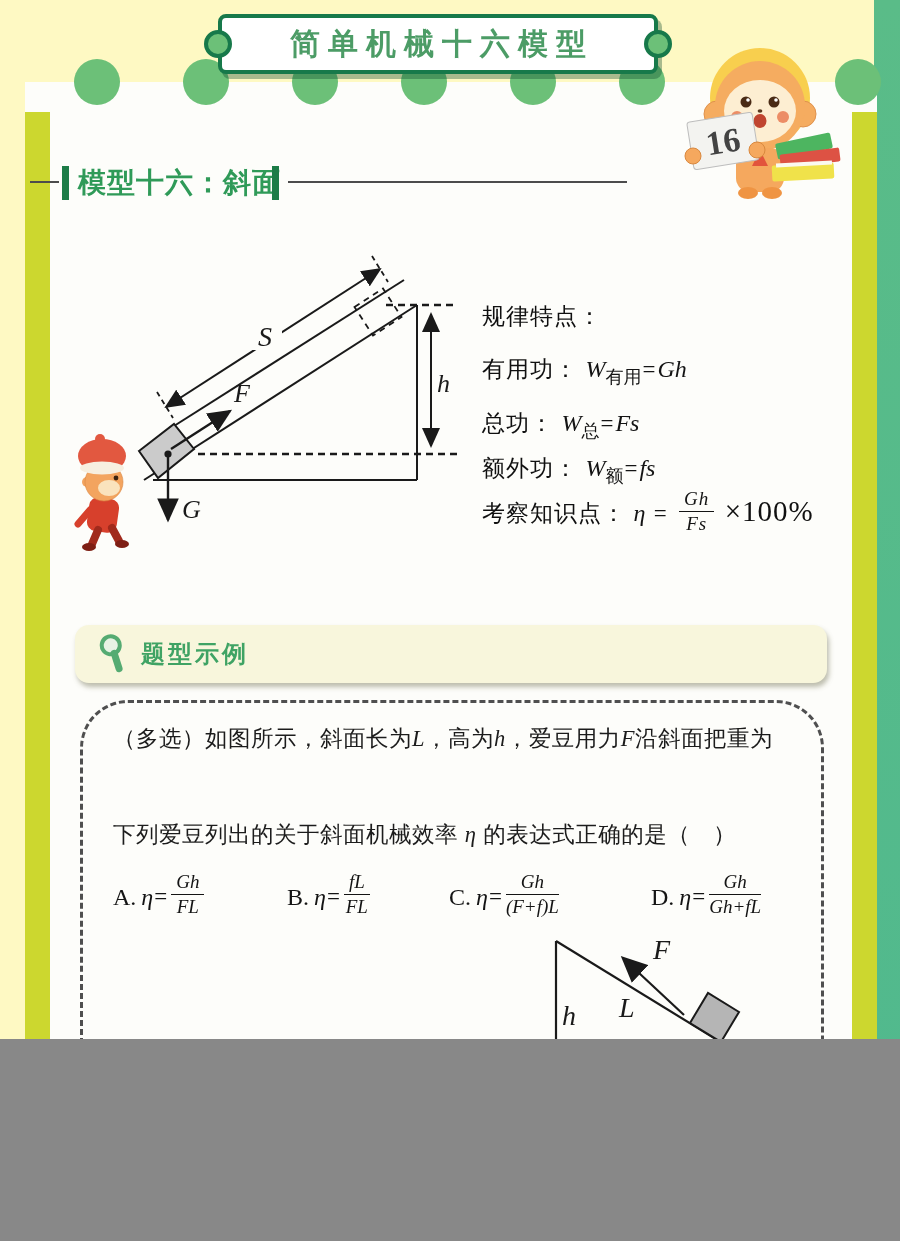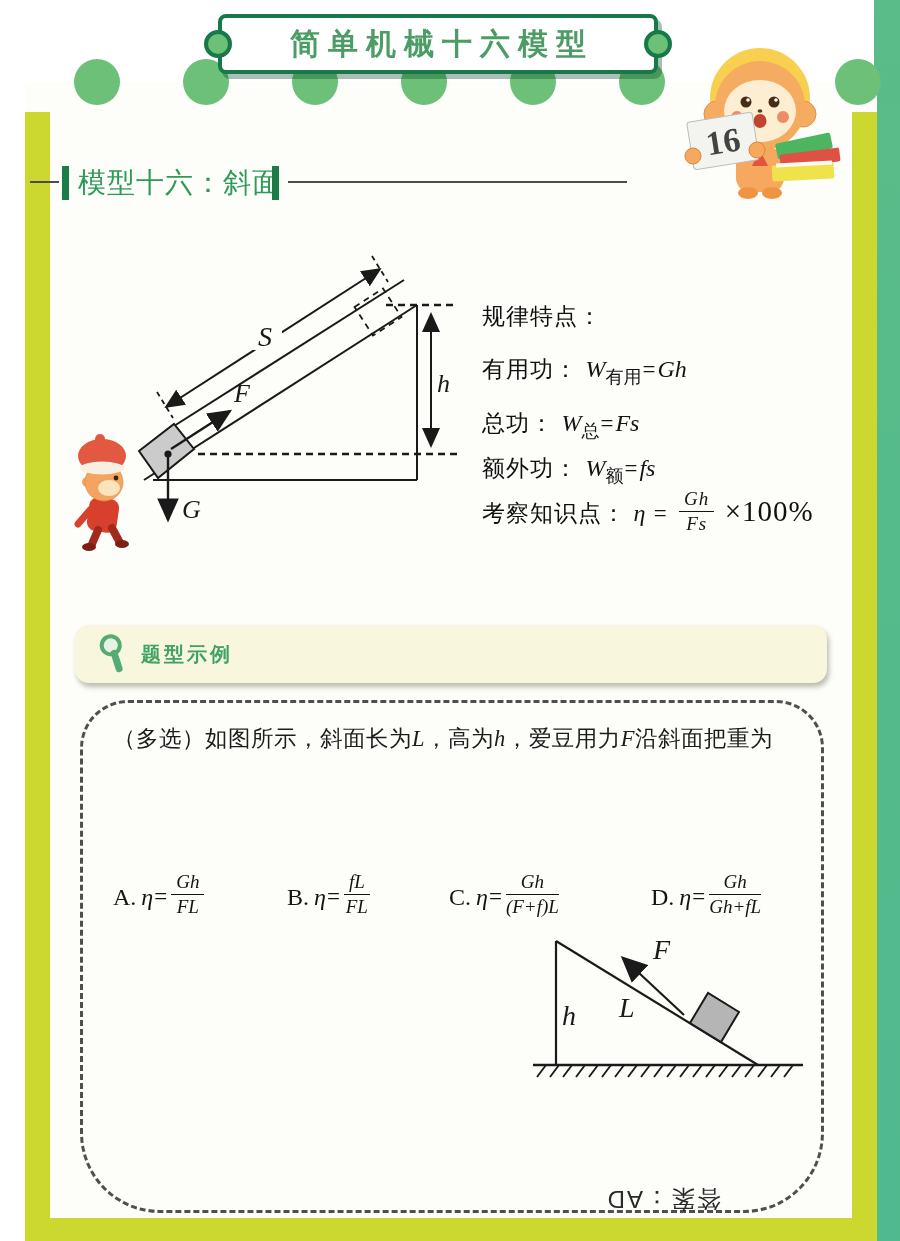--- a/index.html
+++ b/index.html
@@ -5,8 +5,8 @@
   * { margin:0; padding:0; box-sizing:border-box; }
   html,body { background:#888; }
   .canvas {
-    position:relative; width:900px; height:1241px; overflow:hidden;
-    background:#ffffff;
+    position:relative; width:900px; height:1039px; overflow:hidden;
+    background:#fef9c3;
     font-family:"Liberation Sans", sans-serif;
   }
   .abs { position:absolute; }

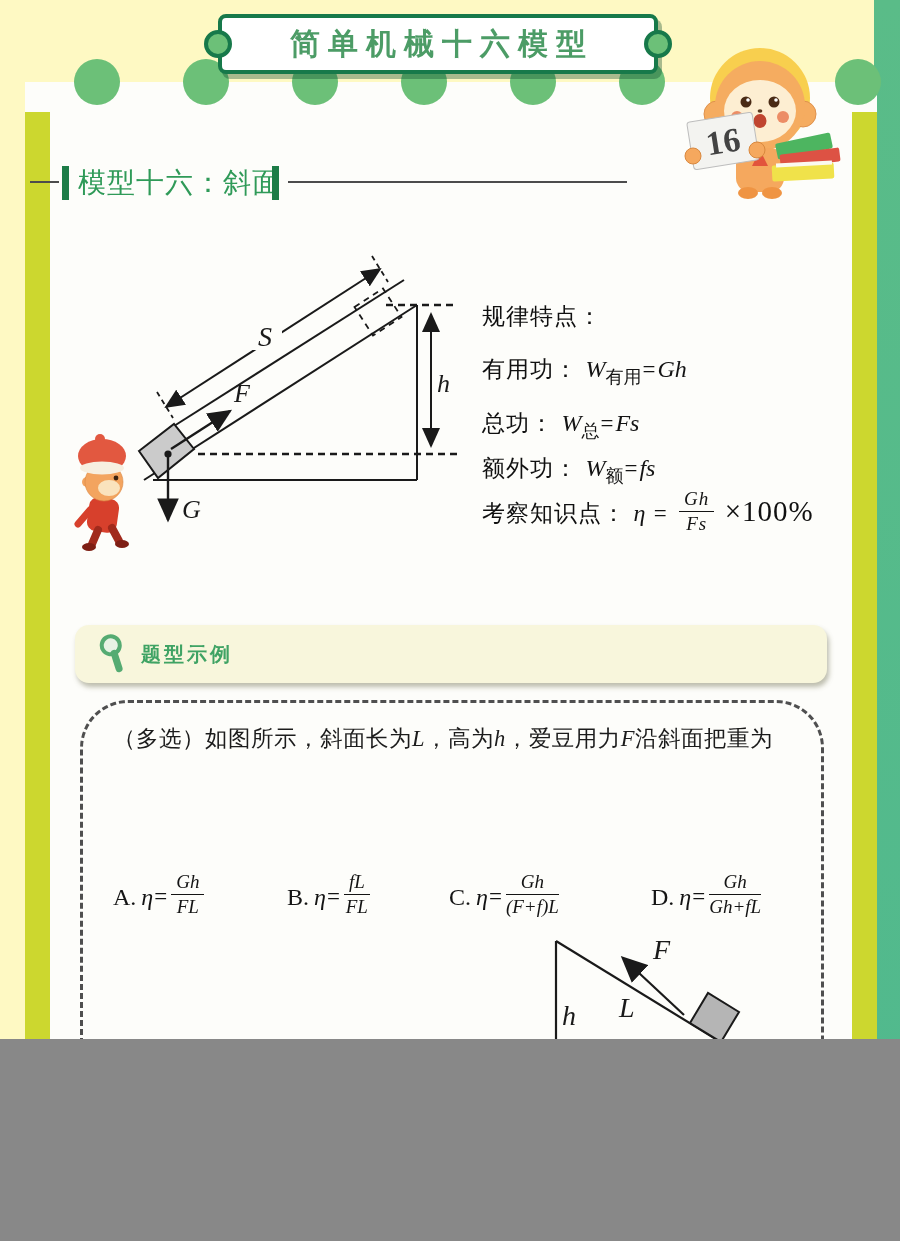--- a/index.html
+++ b/index.html
@@ -37,7 +37,7 @@
   .line { background:#4c4c4c; height:2px; }
   .sec-bar { position:absolute; width:7px; height:34px; background:#1c7c47; }
   .sec-title { position:absolute; left:78px; top:164px; font-size:28px;
-    font-weight:400; color:#2f9a58; letter-spacing:1px; }
+    font-weight:700; color:#2f9a58; letter-spacing:1px; }
 
   
   .knowledge { left:482px; top:240px; width:390px; height:300px; }

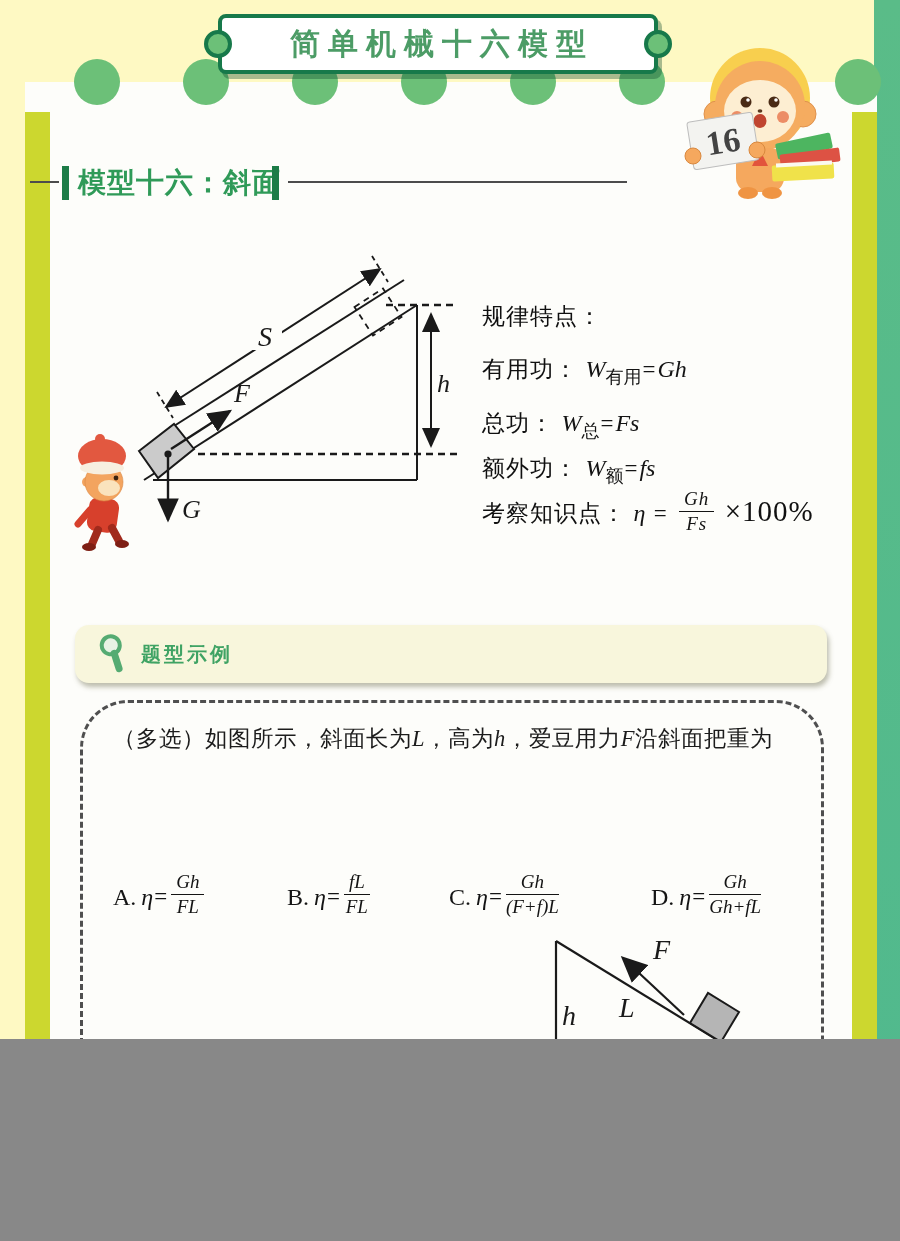--- a/index.html
+++ b/index.html
@@ -61,7 +61,7 @@
     background:#f8f6dc; border-radius:14px;
     box-shadow:2px 4px 5px rgba(110,110,80,.45);
     display:flex; align-items:center; }
-  .example-title { font-size:20px; font-weight:700; color:#3fa364;
+  .example-title { font-size:24px; font-weight:700; color:#3fa364;
     letter-spacing:3px; margin-left:10px; }
 
   

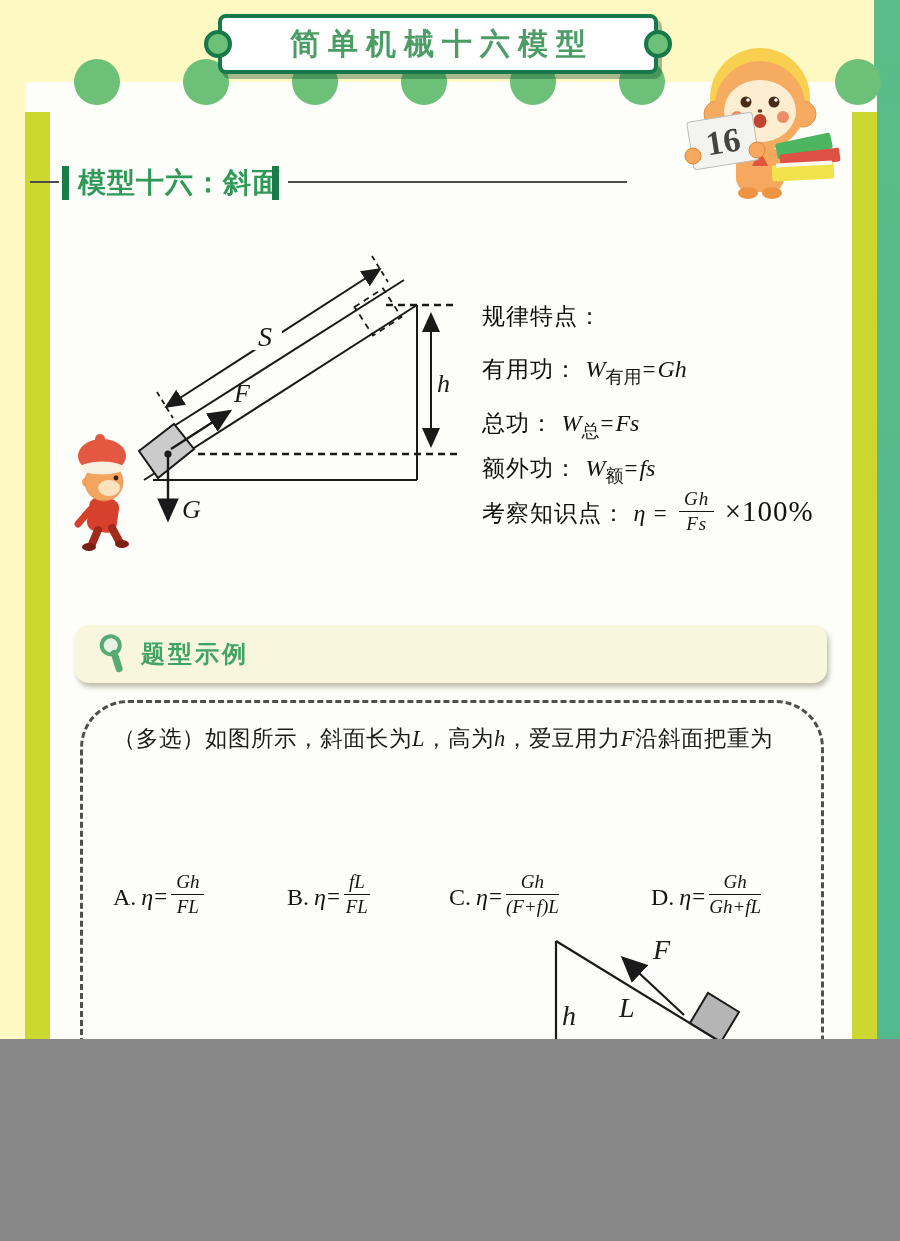--- a/index.html
+++ b/index.html
@@ -231,6 +231,7 @@
 
   <div class="abs question-box">
     <div class="q-line" style="top:20px"><span>（多选）如图所示，斜面长为</span><span class="mi">L</span><span>，高为</span><span class="mi">h</span><span>，爱豆用力</span><span class="mi">F</span><span>沿斜面把重为</span></div>
+    <div class="q-line" style="top:116px"><span>下列爱豆列出的关于斜面机械效率 </span><span class="mi">η</span><span> 的表达式正确的是（　）</span></div>
 
     <div class="option" style="left:30px">
       <span class="opt-label">A.</span>

